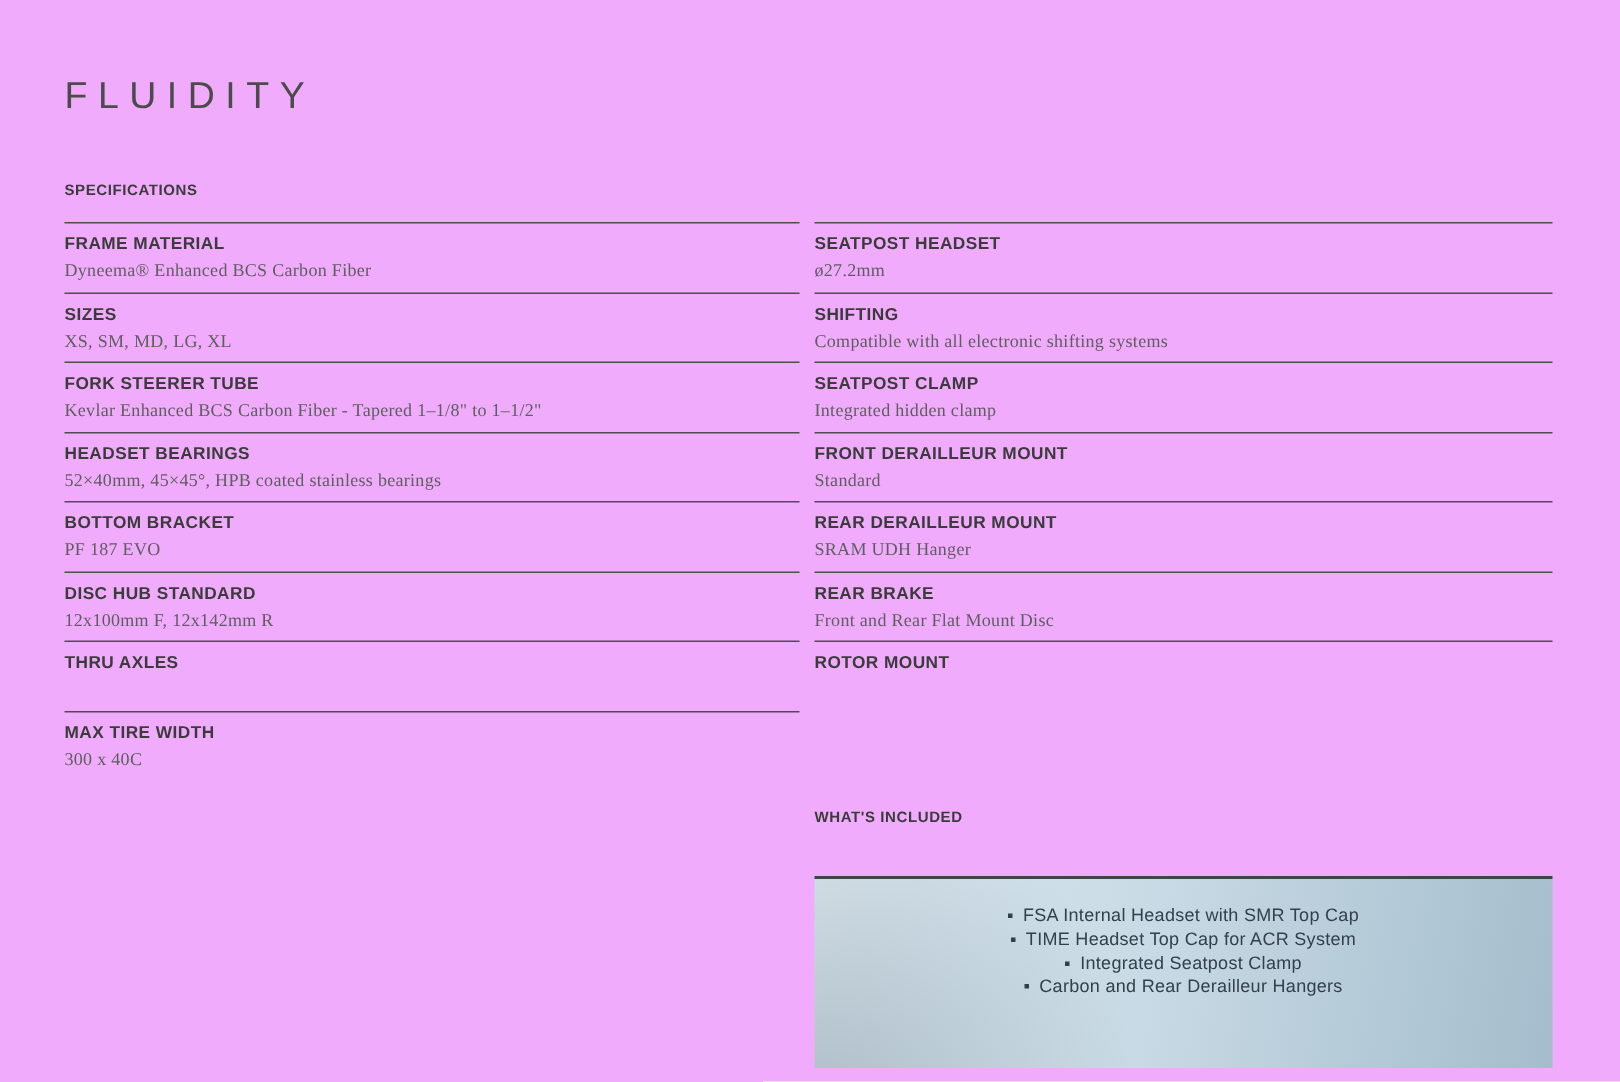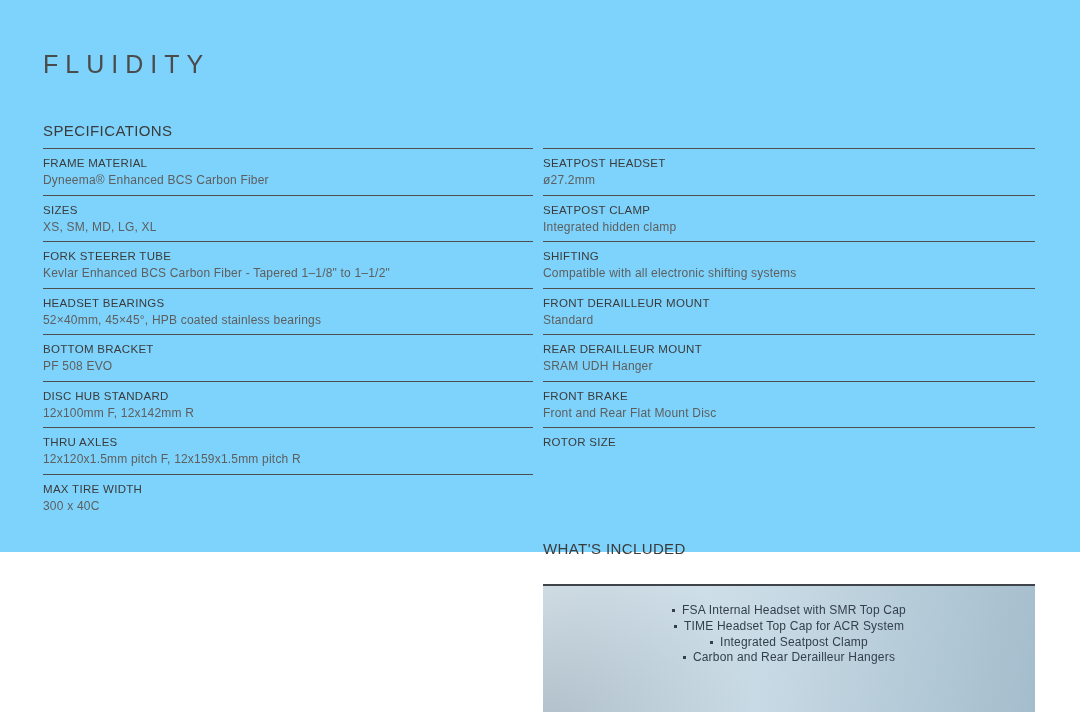--- a/index.html
+++ b/index.html
@@ -9,7 +9,7 @@
     font-family: "Liberation Sans", sans-serif;
     overflow: hidden;
   }
-  .page { position: relative; width: 1080px; height: 552px; background: #7dd3fc; }
+  .page { position: relative; width: 1080px; height: 721px; background: #f0abfc; }
 
   .page-title {
     position: absolute; left: 43px; top: 50px;

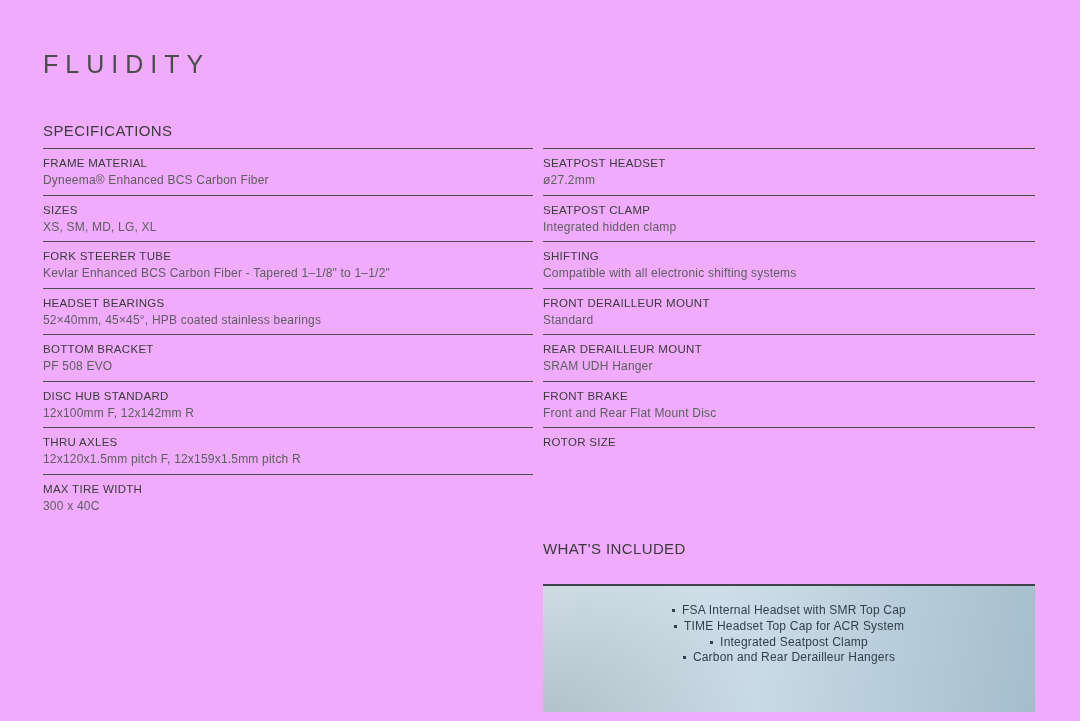--- a/index.html
+++ b/index.html
@@ -19,7 +19,7 @@
   }
 
   .section-heading {
-    font-size: 15px; font-weight: normal;
+    font-size: 10px; font-weight: bold;
     letter-spacing: 0.4px;
     color: var(--label, #3b3b3b);
     text-align: center;

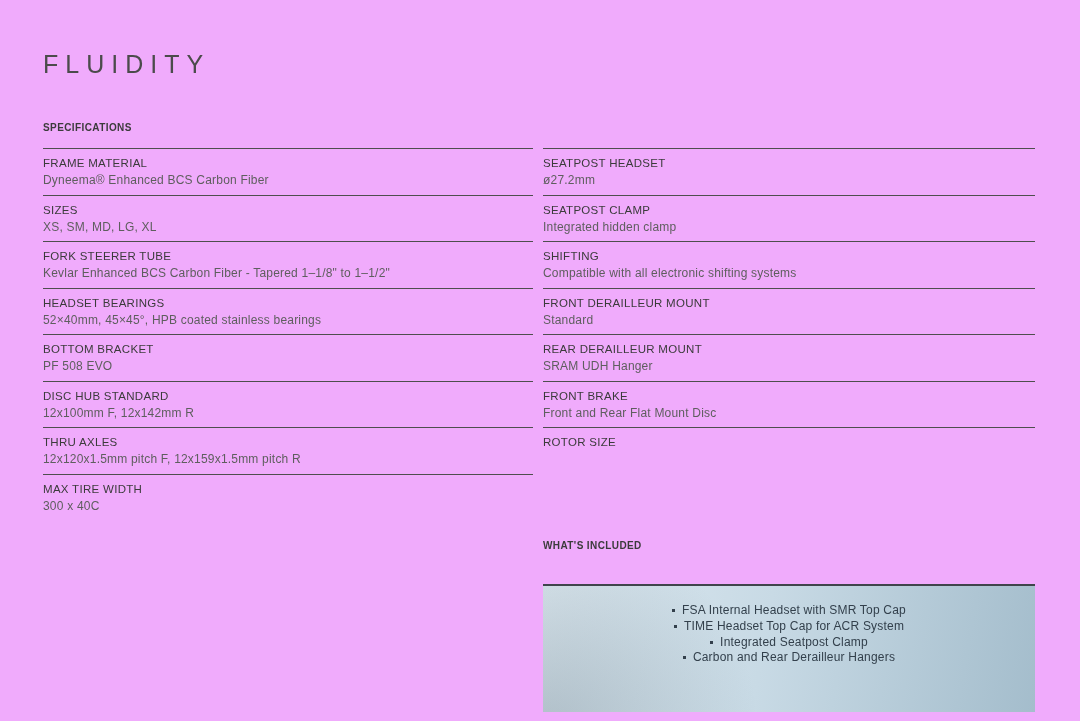--- a/index.html
+++ b/index.html
@@ -37,7 +37,7 @@
     padding-top: 8px;
   }
   .spec-label {
-    font-size: 11.5px; font-weight: normal;
+    font-size: 11.5px; font-weight: bold;
     letter-spacing: 0.3px;
     color: var(--label, #3b3b3b);
   }

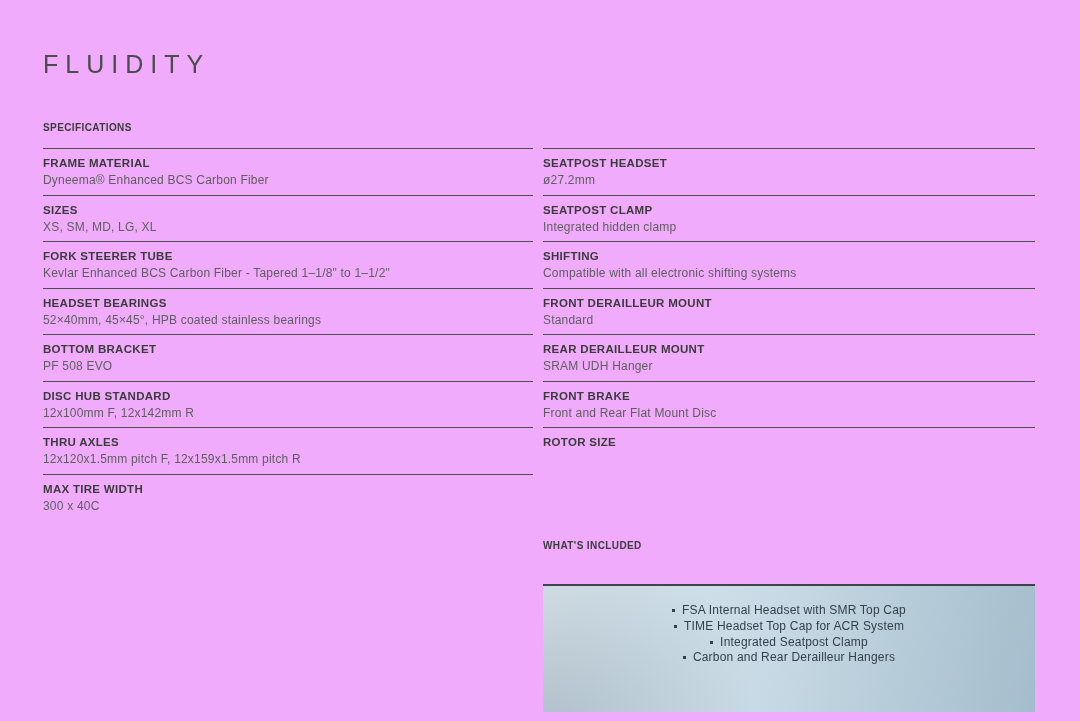--- a/index.html
+++ b/index.html
@@ -46,6 +46,7 @@
     font-size: 12px;
     letter-spacing: 0.2px;
     color: var(--value, #5e5e5e);
+    font-family: Liberation Serif, serif;
   }
 
   .included-box {

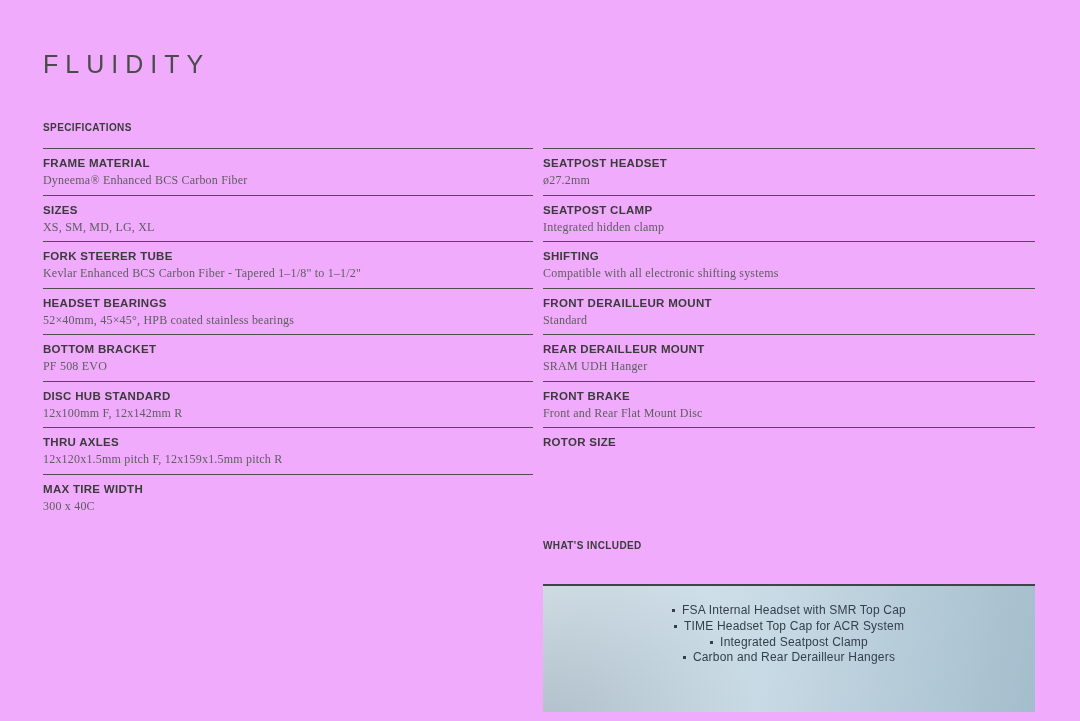--- a/index.html
+++ b/index.html
@@ -130,12 +130,12 @@
       <div class="spec-value">ø27.2mm</div>
     </div>
     <div class="spec-row">
+      <div class="spec-label">SHIFTING</div>
+      <div class="spec-value">Compatible with all electronic shifting systems</div>
+    </div>
+    <div class="spec-row">
       <div class="spec-label">SEATPOST CLAMP</div>
       <div class="spec-value">Integrated hidden clamp</div>
-    </div>
-    <div class="spec-row">
-      <div class="spec-label">SHIFTING</div>
-      <div class="spec-value">Compatible with all electronic shifting systems</div>
     </div>
     <div class="spec-row">
       <div class="spec-label">FRONT DERAILLEUR MOUNT</div>

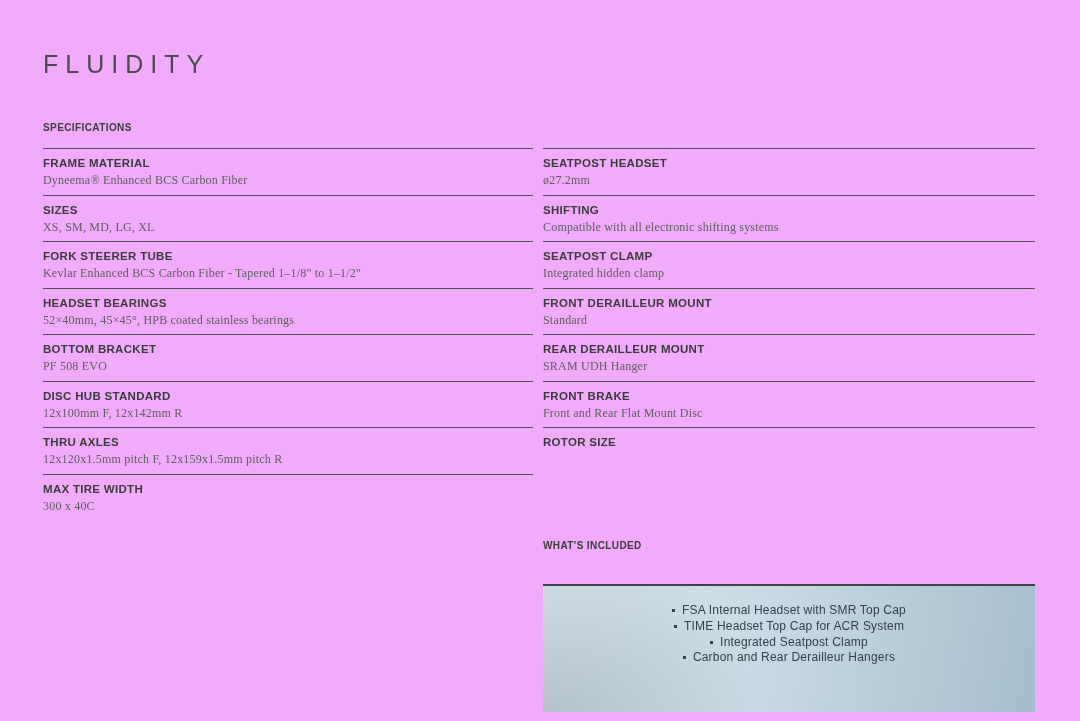--- a/index.html
+++ b/index.html
@@ -108,7 +108,7 @@
     </div>
     <div class="spec-row">
       <div class="spec-label">BOTTOM BRACKET</div>
-      <div class="spec-value">PF 508 EVO</div>
+      <div class="spec-value">PF 187 EVO</div>
     </div>
     <div class="spec-row">
       <div class="spec-label">DISC HUB STANDARD</div>

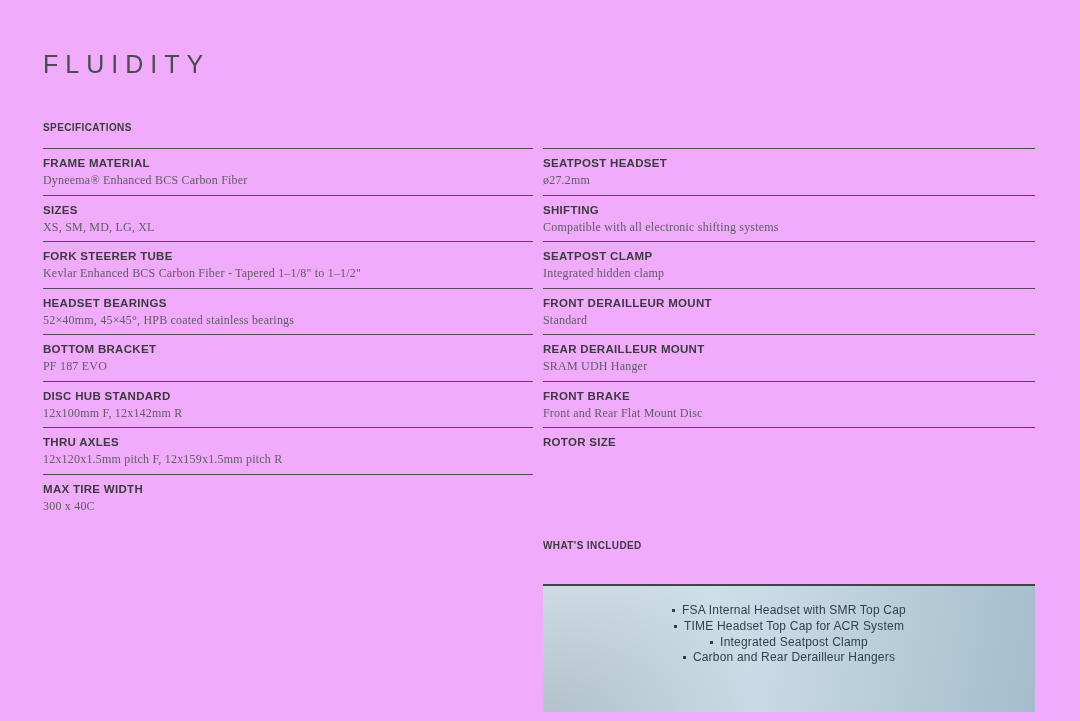--- a/index.html
+++ b/index.html
@@ -146,7 +146,7 @@
       <div class="spec-value">SRAM UDH Hanger</div>
     </div>
     <div class="spec-row">
-      <div class="spec-label">FRONT BRAKE</div>
+      <div class="spec-label">REAR BRAKE</div>
       <div class="spec-value">Front and Rear Flat Mount Disc</div>
     </div>
     <div class="spec-row">

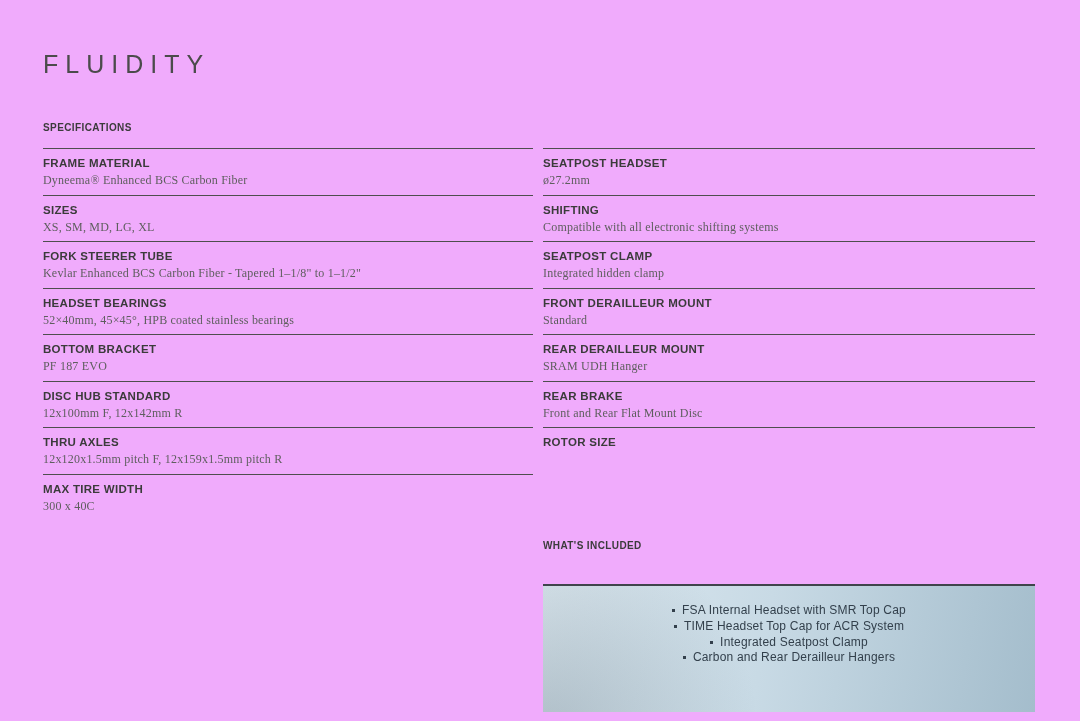--- a/index.html
+++ b/index.html
@@ -150,7 +150,7 @@
       <div class="spec-value">Front and Rear Flat Mount Disc</div>
     </div>
     <div class="spec-row">
-      <div class="spec-label">ROTOR SIZE</div>
+      <div class="spec-label">ROTOR MOUNT</div>
     </div>
   </div>
 

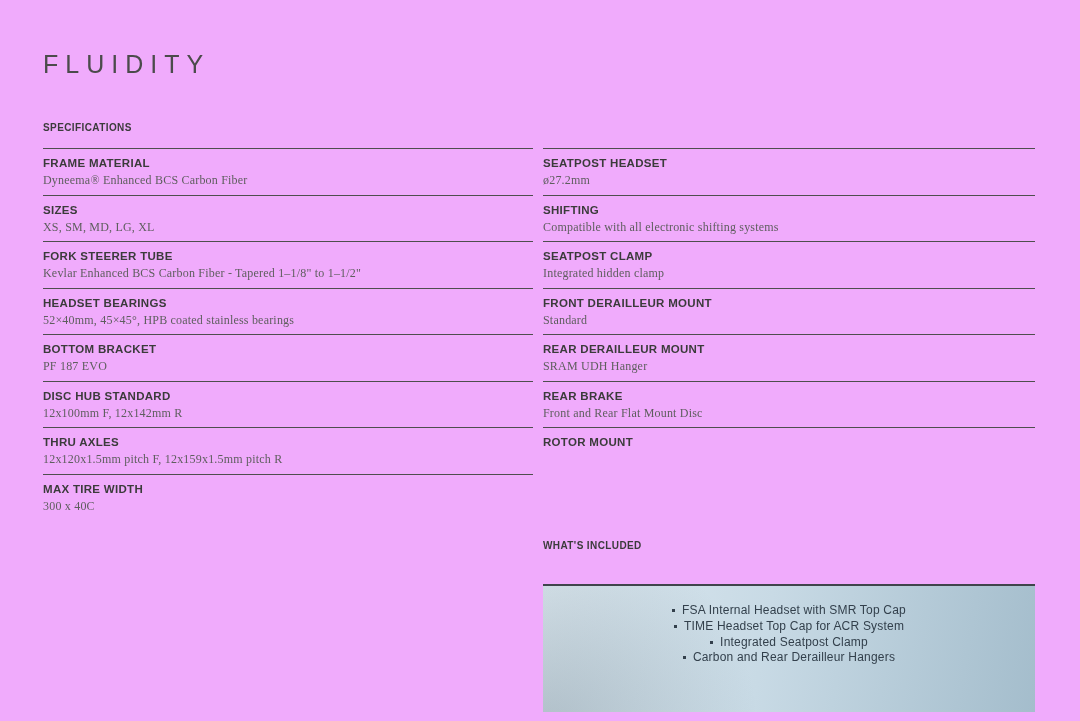--- a/index.html
+++ b/index.html
@@ -116,7 +116,6 @@
     </div>
     <div class="spec-row">
       <div class="spec-label">THRU AXLES</div>
-      <div class="spec-value">12x120x1.5mm pitch F, 12x159x1.5mm pitch R</div>
     </div>
     <div class="spec-row">
       <div class="spec-label">MAX TIRE WIDTH</div>

